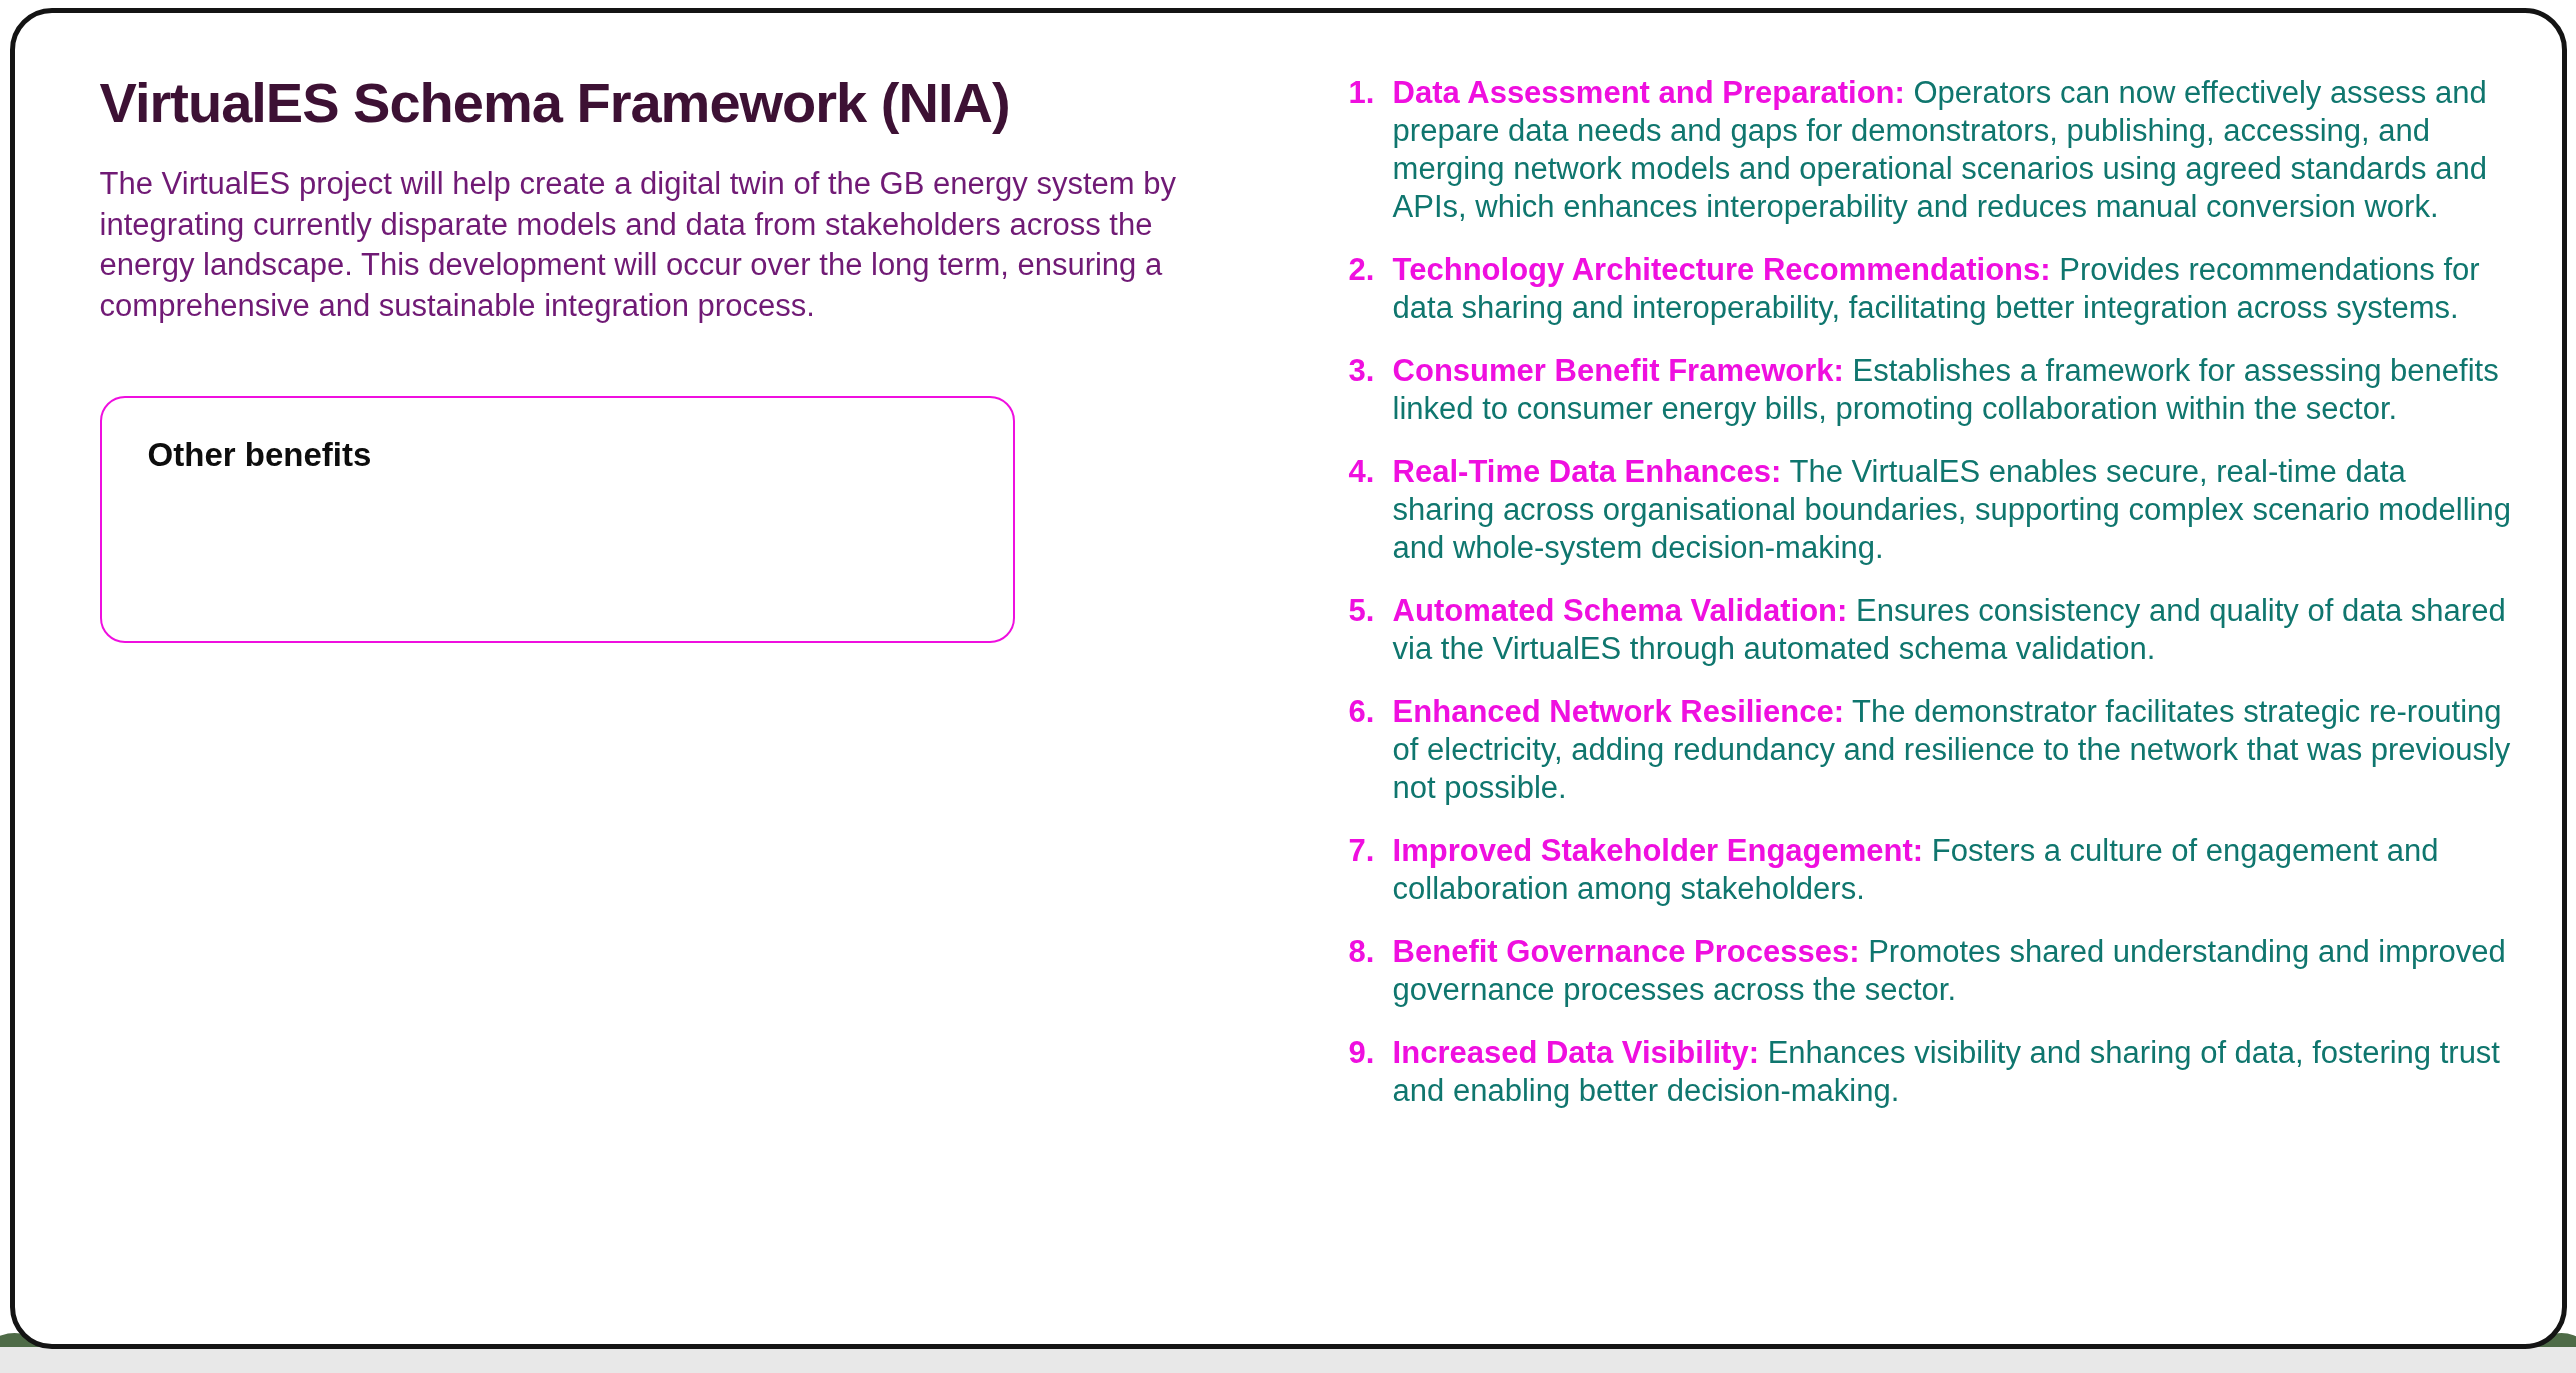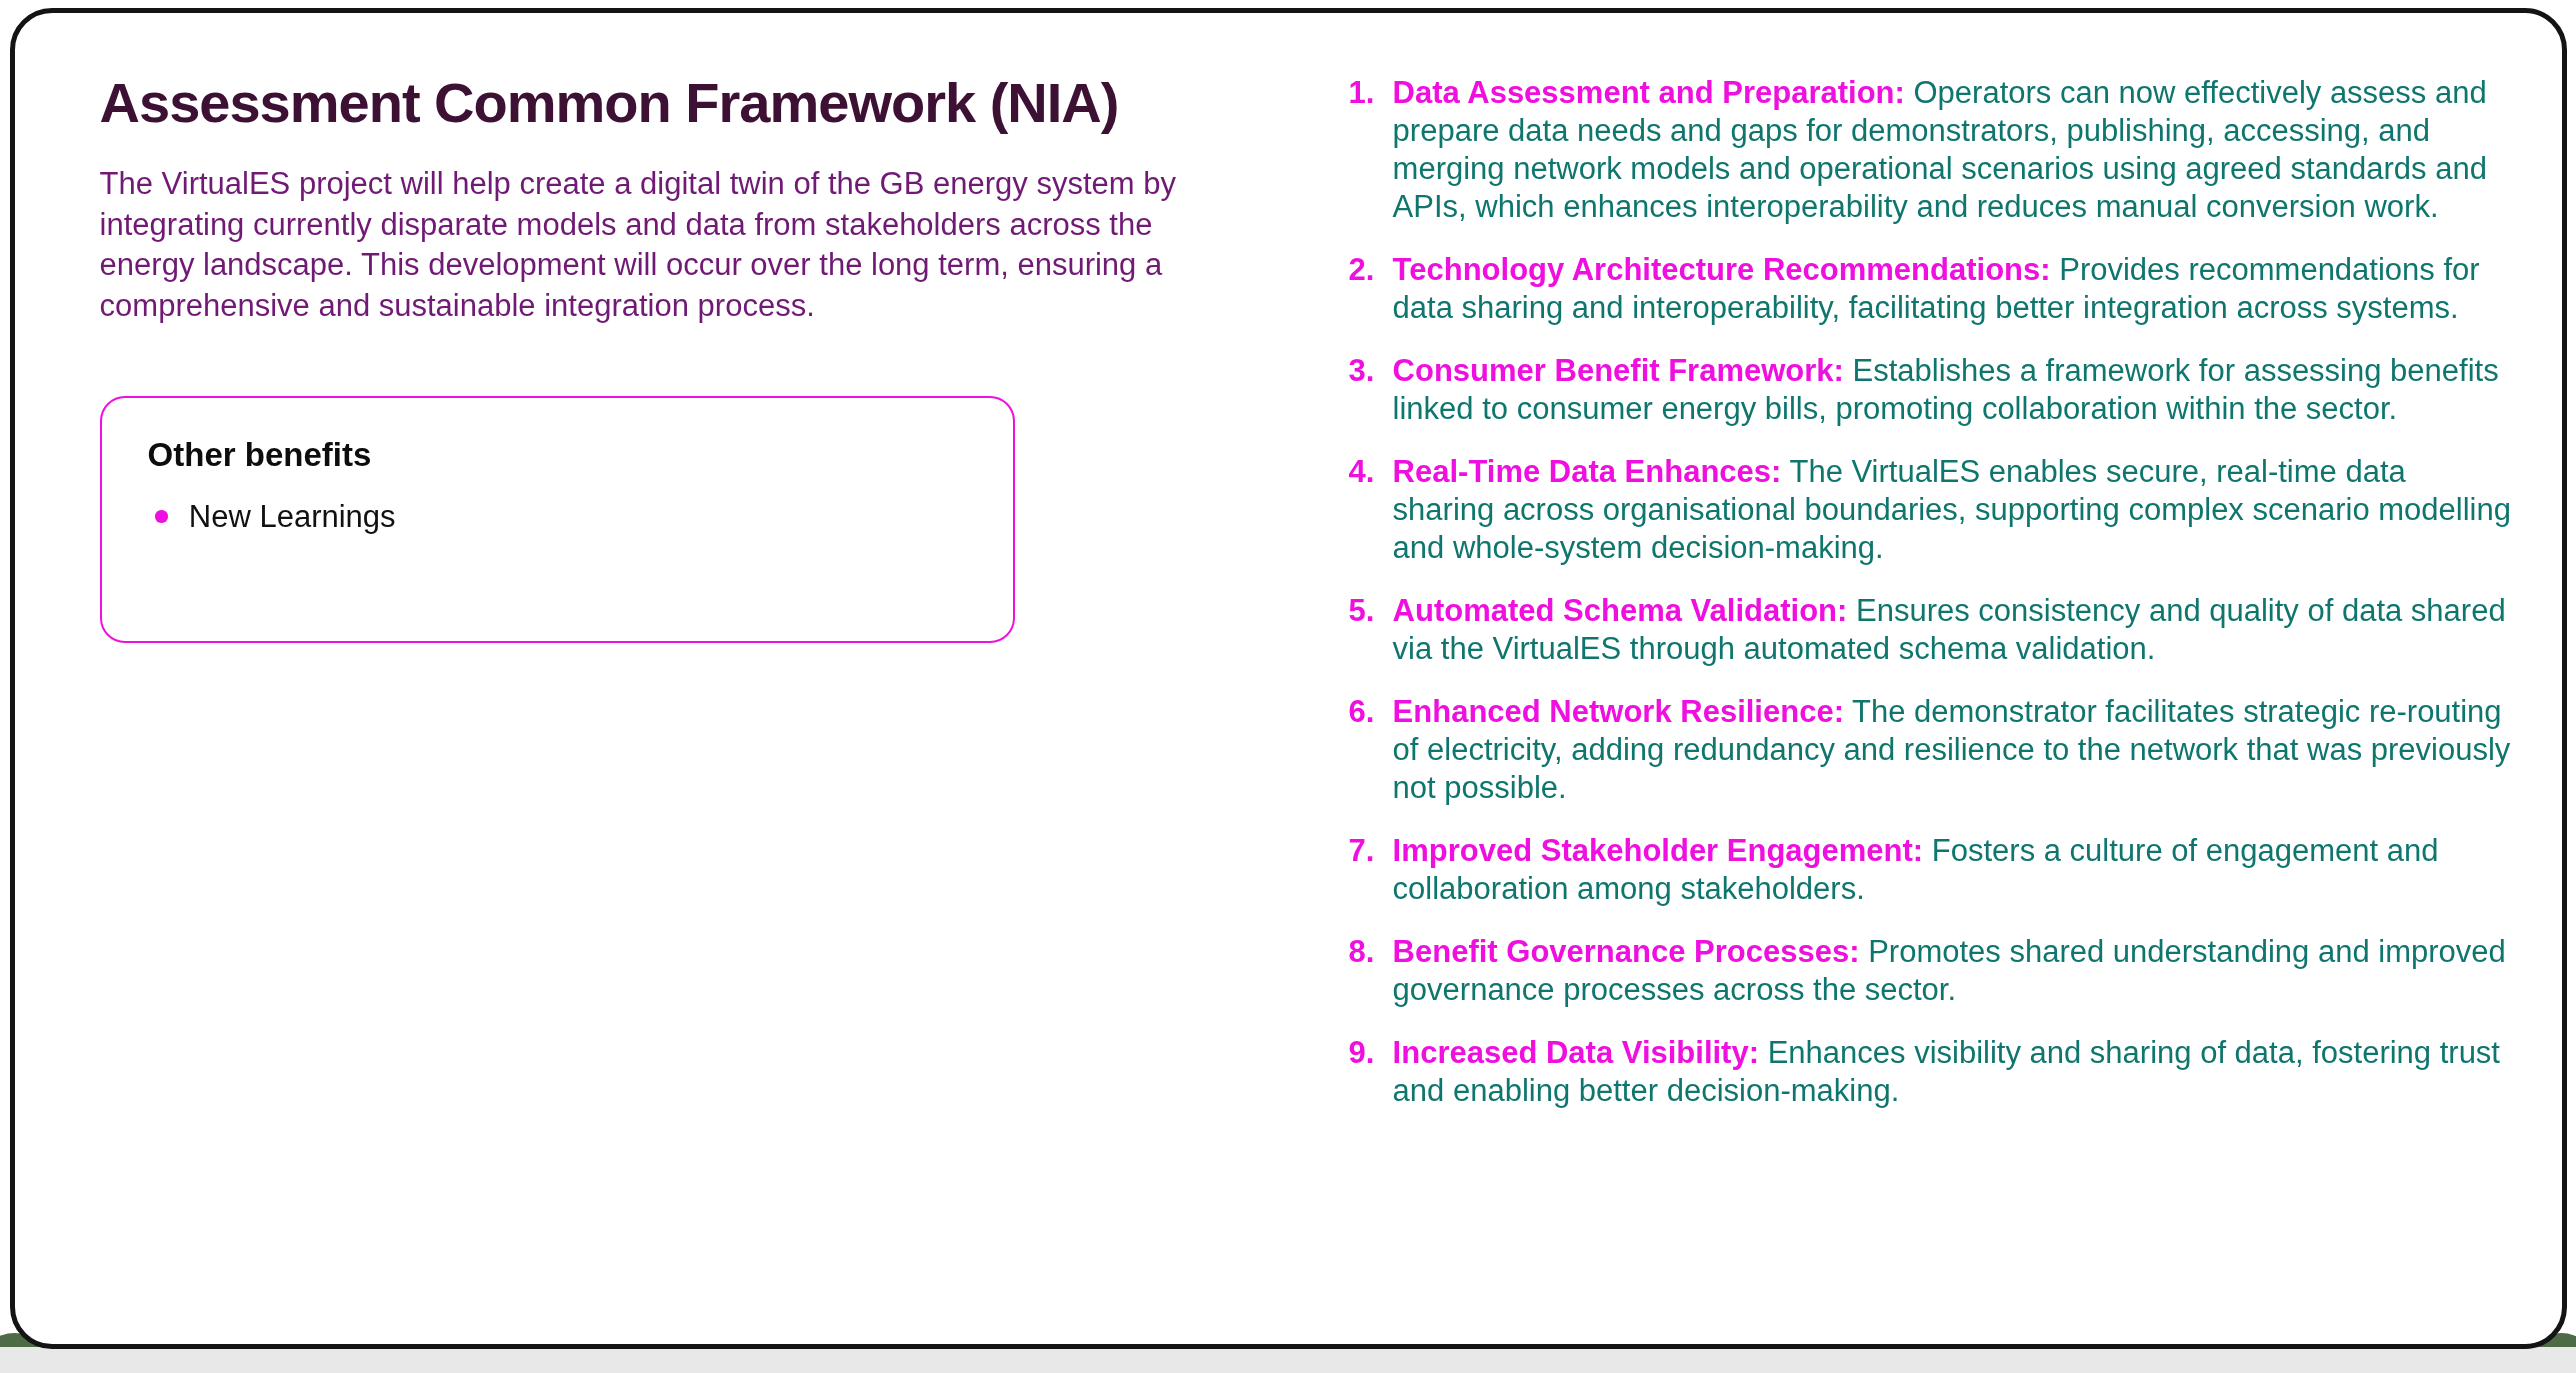--- a/index.html
+++ b/index.html
@@ -69,7 +69,7 @@
 <div class="card">
 
   <div class="left-col">
-    <h1 class="page-title">Assessment Common Framework (NIA)</h1>
+    <h1 class="page-title">VirtualES Schema Framework (NIA)</h1>
     <p class="intro">The VirtualES project will help create a digital twin of the GB energy system by integrating currently disparate models and data from stakeholders across the energy landscape. This development will occur over the long term, ensuring a comprehensive and sustainable integration process.</p>
 
     <div class="benefits-box">

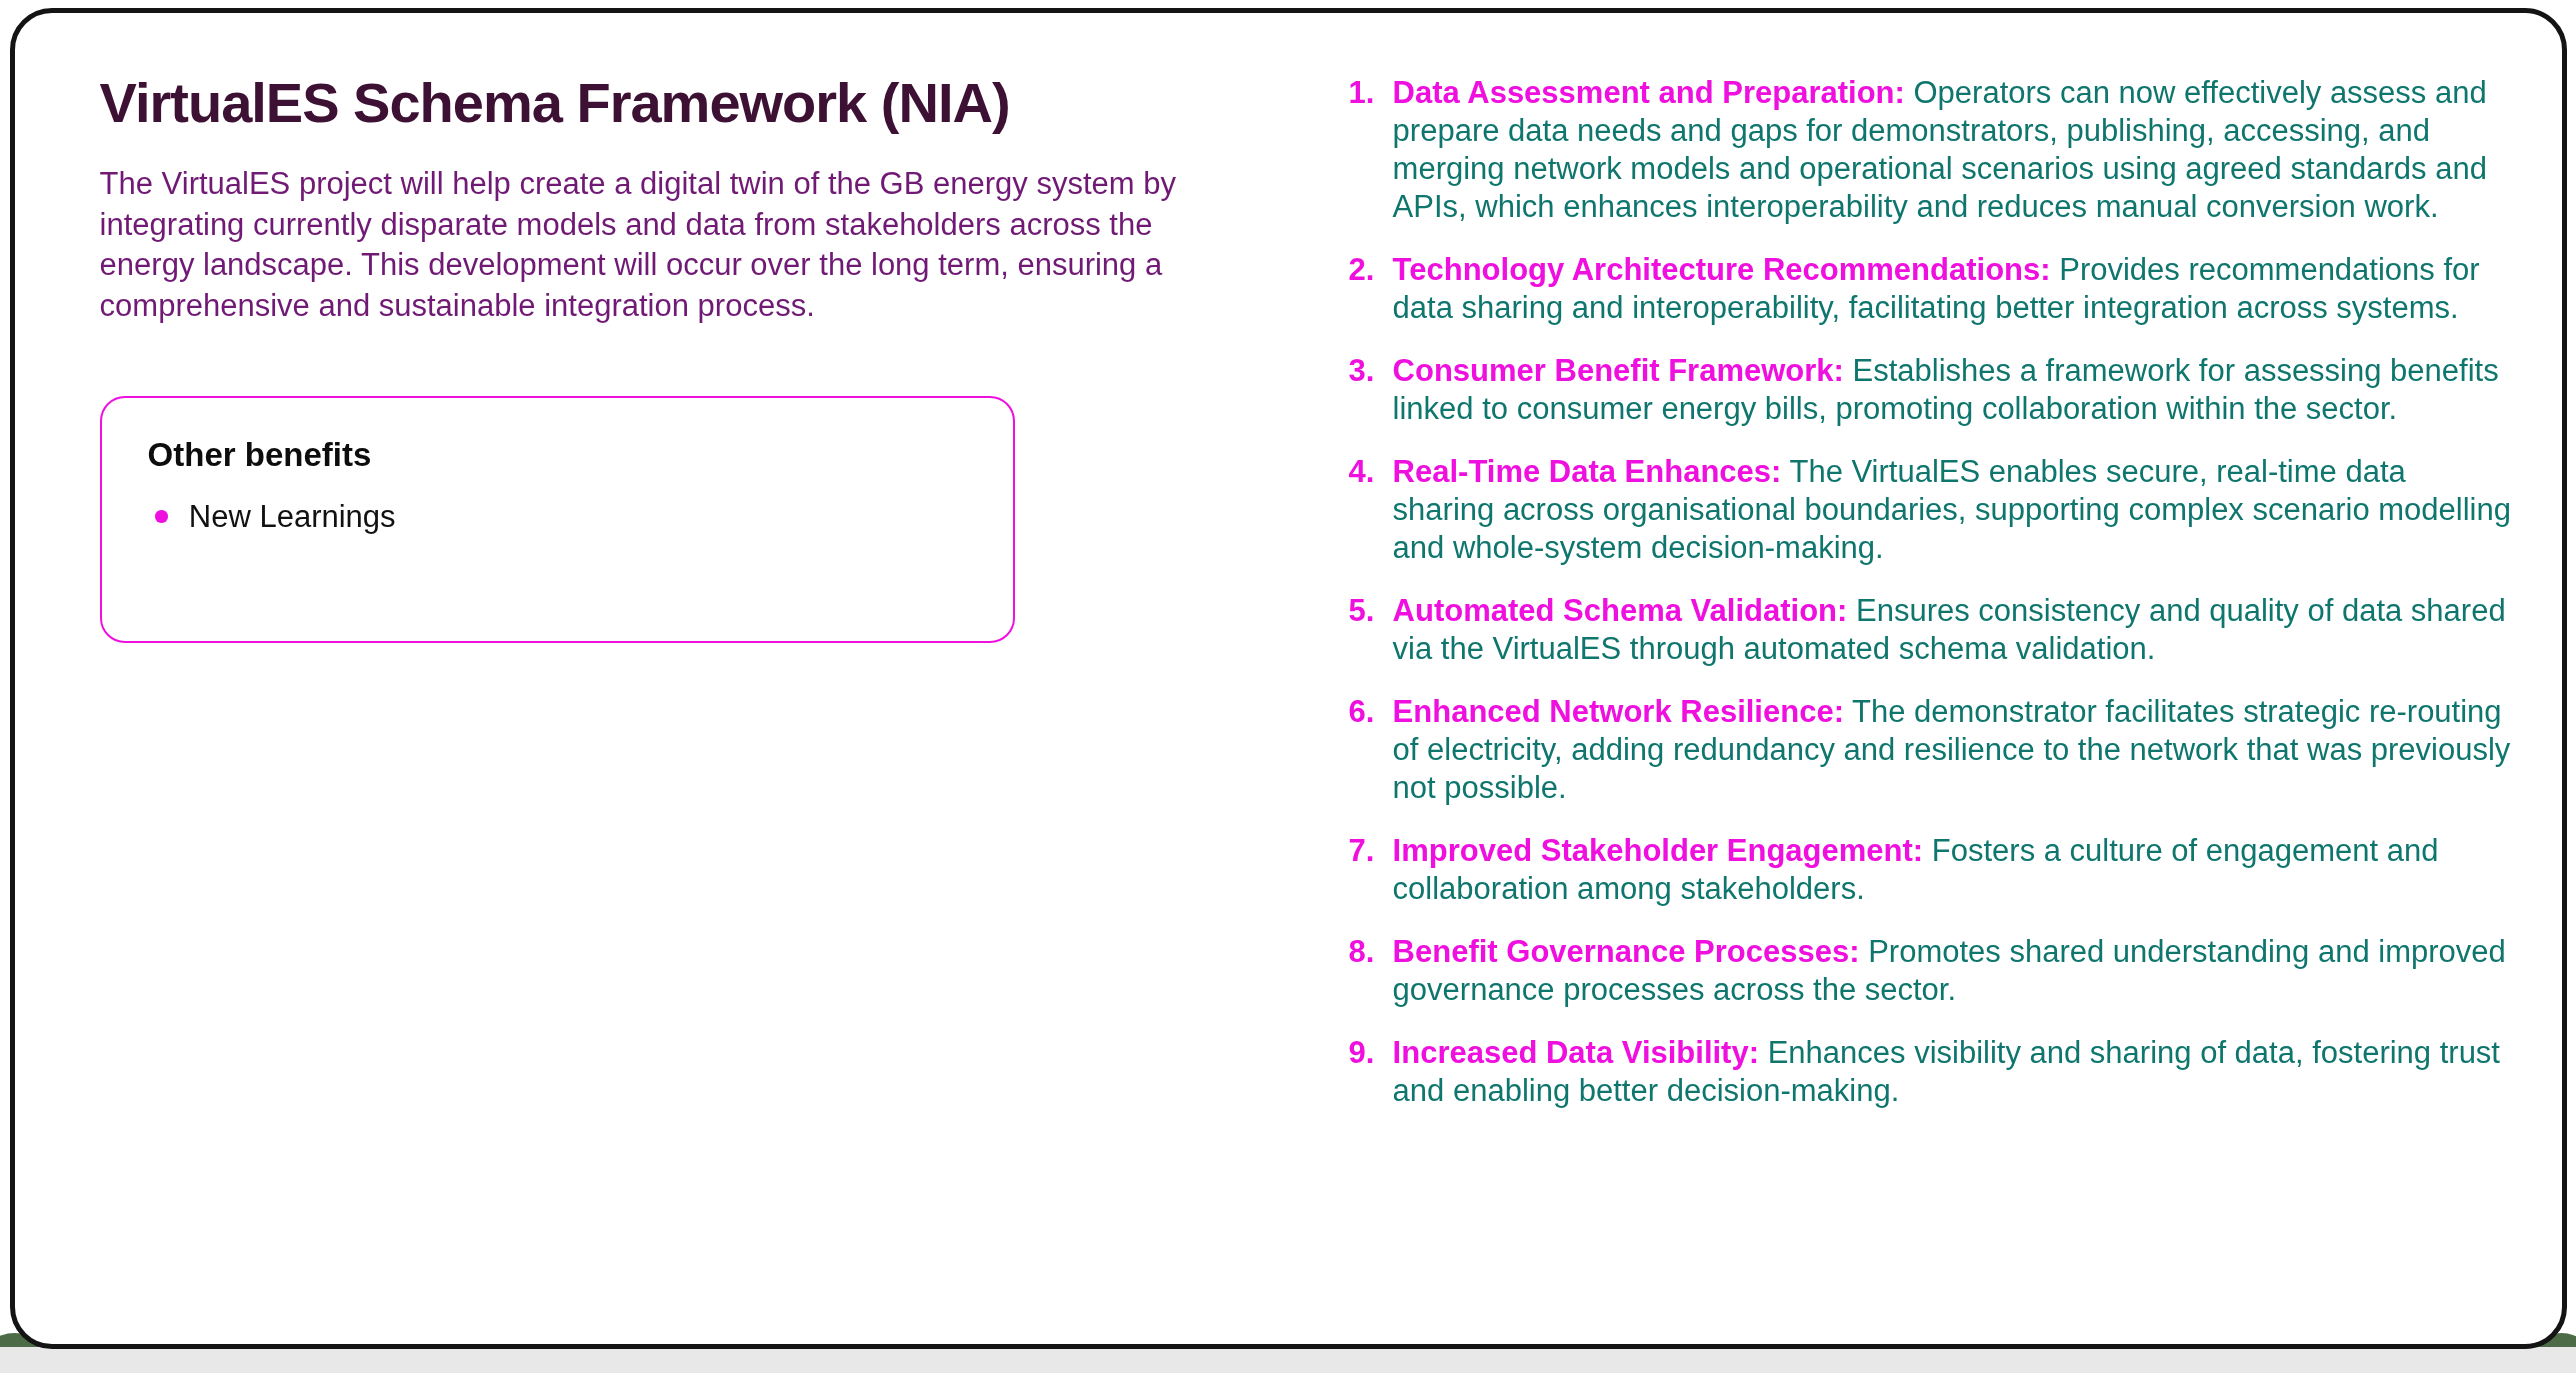--- a/index.html
+++ b/index.html
@@ -74,12 +74,6 @@
 
     <div class="benefits-box">
       <div class="benefits-heading">Other benefits</div>
-      <ul class="benefits-list">
-        <li>
-          <span class="bullet-dot"></span>
-          <span>New Learnings</span>
-        </li>
-      </ul>
     </div>
   </div>
 

